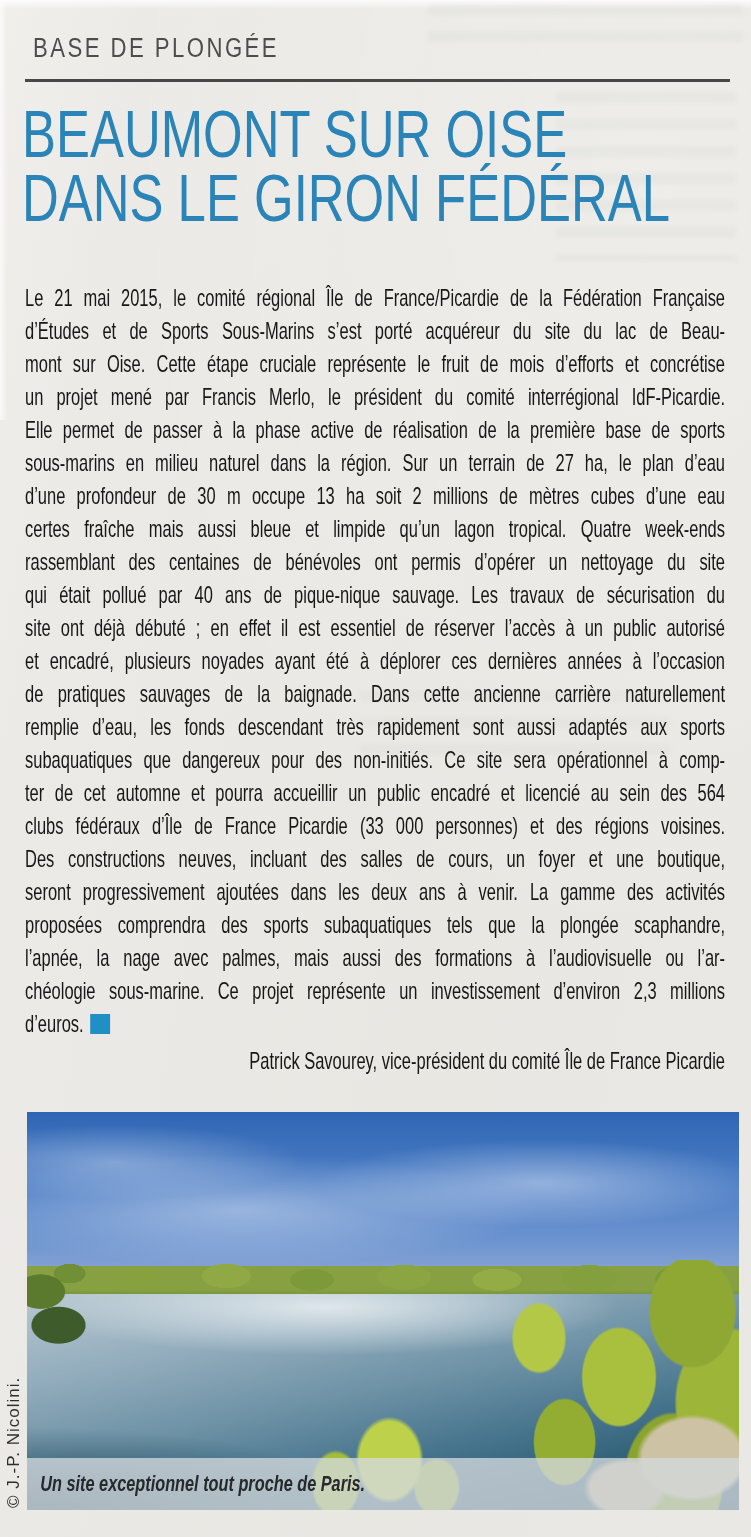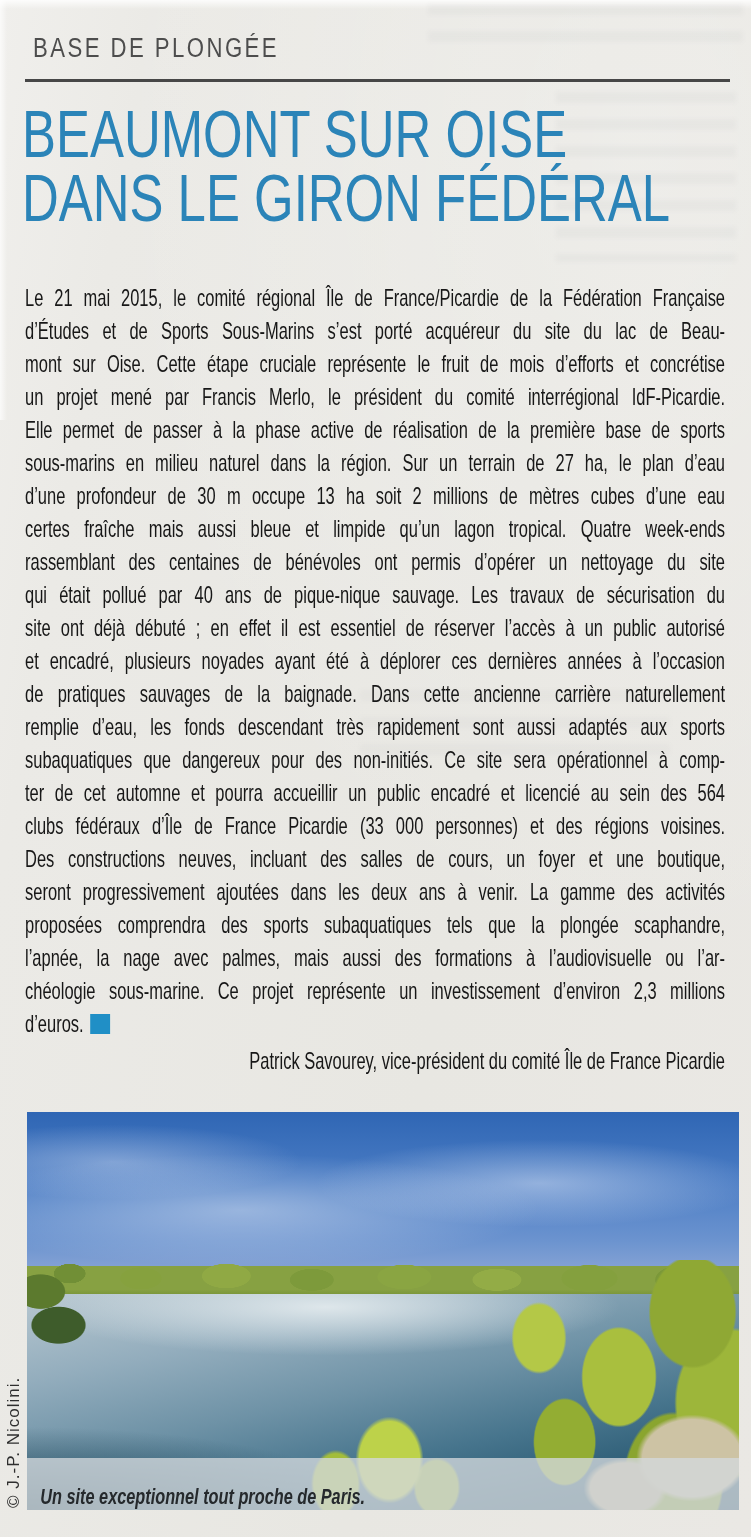--- a/index.html
+++ b/index.html
@@ -122,7 +122,7 @@
   .caption-band{
     position:absolute;left:0;right:0;bottom:0;height:52px;
     background:rgba(211,217,221,0.78);
-    display:flex;align-items:flex-end;
+    display:flex;align-items:center;
   }
   .caption{
     font-style:italic;font-weight:bold;font-size:22px;color:#25292c;

